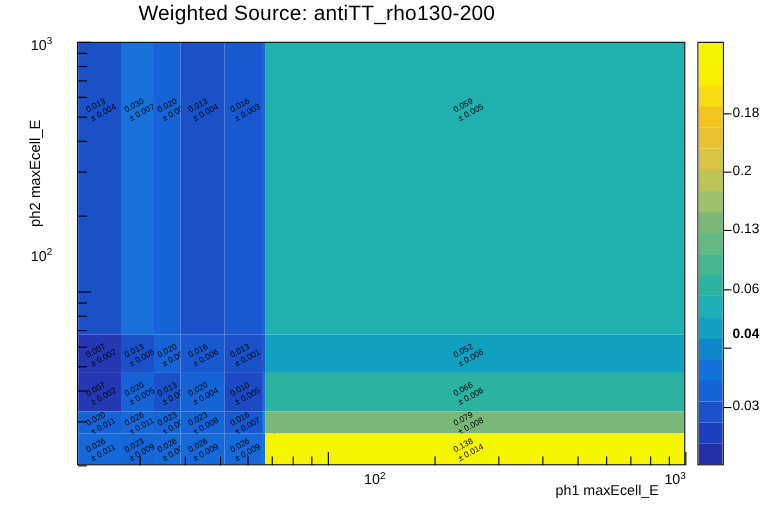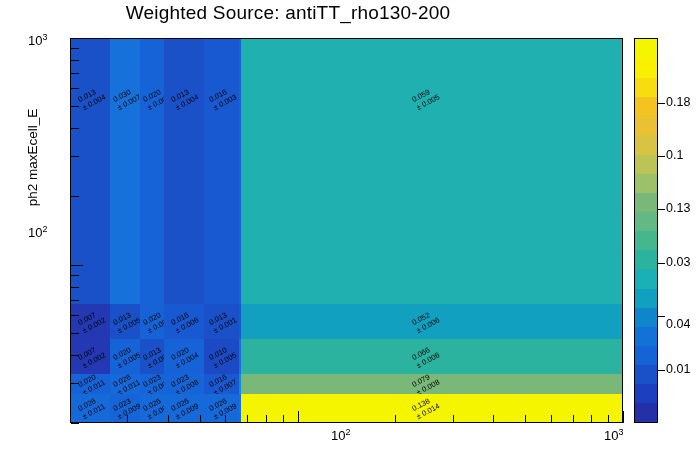--- a/index.html
+++ b/index.html
@@ -224,7 +224,7 @@
       <div class="cbtick" style="top: 209px;"></div>
       <div class="cblabel" style="top: 201px;">0.13</div>
       <div class="cbtick" style="top: 156px;"></div>
-      <div class="cblabel" style="top: 148px;">0.1</div>
+      <div class="cblabel" style="top: 148px;">0.2</div>
       <div class="cbtick" style="top: 103px;"></div>
       <div class="cblabel" style="top: 95px;">0.18</div>
     </div>

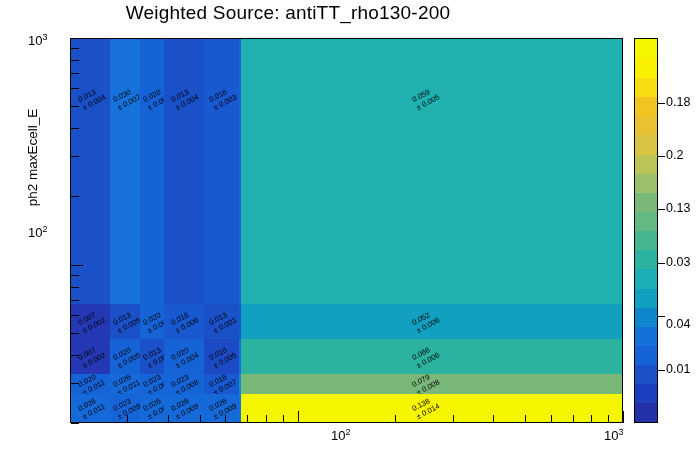--- a/index.html
+++ b/index.html
@@ -220,7 +220,7 @@
       <div class="cbtick" style="top: 316px;"></div>
       <div class="cblabel" style="top: 317px;">0.04</div>
       <div class="cbtick" style="top: 263px;"></div>
-      <div class="cblabel" style="top: 255px;">0.03</div>
+      <div class="cblabel" style="top: 255px;">0.06</div>
       <div class="cbtick" style="top: 209px;"></div>
       <div class="cblabel" style="top: 201px;">0.13</div>
       <div class="cbtick" style="top: 156px;"></div>

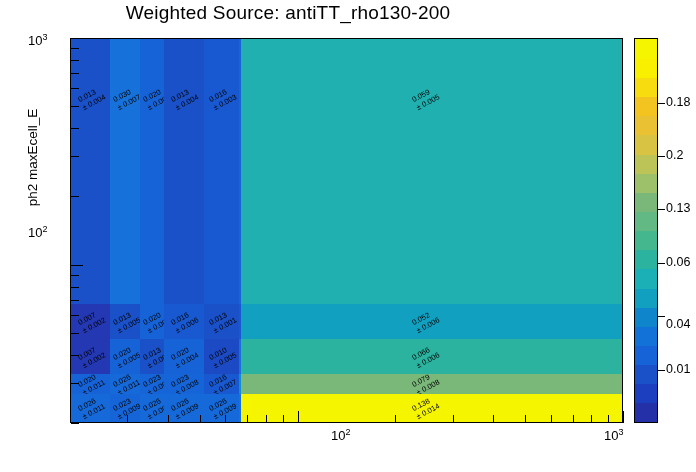--- a/index.html
+++ b/index.html
@@ -218,7 +218,7 @@
       <div class="cbtick" style="top: 370px;"></div>
       <div class="cblabel" style="top: 362px;">0.01</div>
       <div class="cbtick" style="top: 316px;"></div>
-      <div class="cblabel" style="top: 317px;">0.04</div>
+      <div class="cblabel" style="top: 296px; font-weight: bold;">0.04</div>
       <div class="cbtick" style="top: 263px;"></div>
       <div class="cblabel" style="top: 255px;">0.06</div>
       <div class="cbtick" style="top: 209px;"></div>

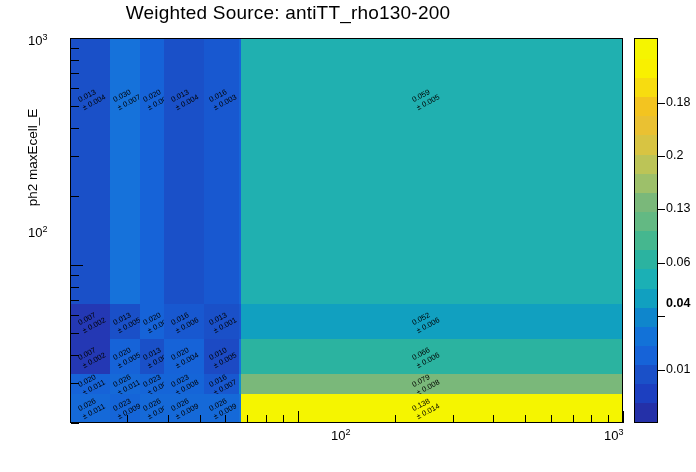--- a/index.html
+++ b/index.html
@@ -216,7 +216,7 @@
     </div>
   <div id="cbticks">
       <div class="cbtick" style="top: 370px;"></div>
-      <div class="cblabel" style="top: 362px;">0.01</div>
+      <div class="cblabel" style="top: 362px;">0.03</div>
       <div class="cbtick" style="top: 316px;"></div>
       <div class="cblabel" style="top: 296px; font-weight: bold;">0.04</div>
       <div class="cbtick" style="top: 263px;"></div>

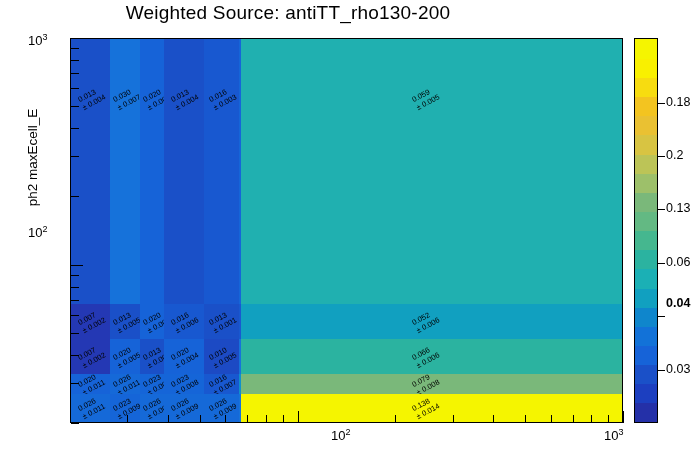--- a/index.html
+++ b/index.html
@@ -78,6 +78,7 @@
   <div class="axlabel" style="left:604px;top:427px;">
     <span>10</span><sup>3</sup>
   </div>
+  <div class="xlabel">ph1 maxEcell_E</div>
 
   <div class="frame">
     <div class="cellgrid" id="cellgrid">

